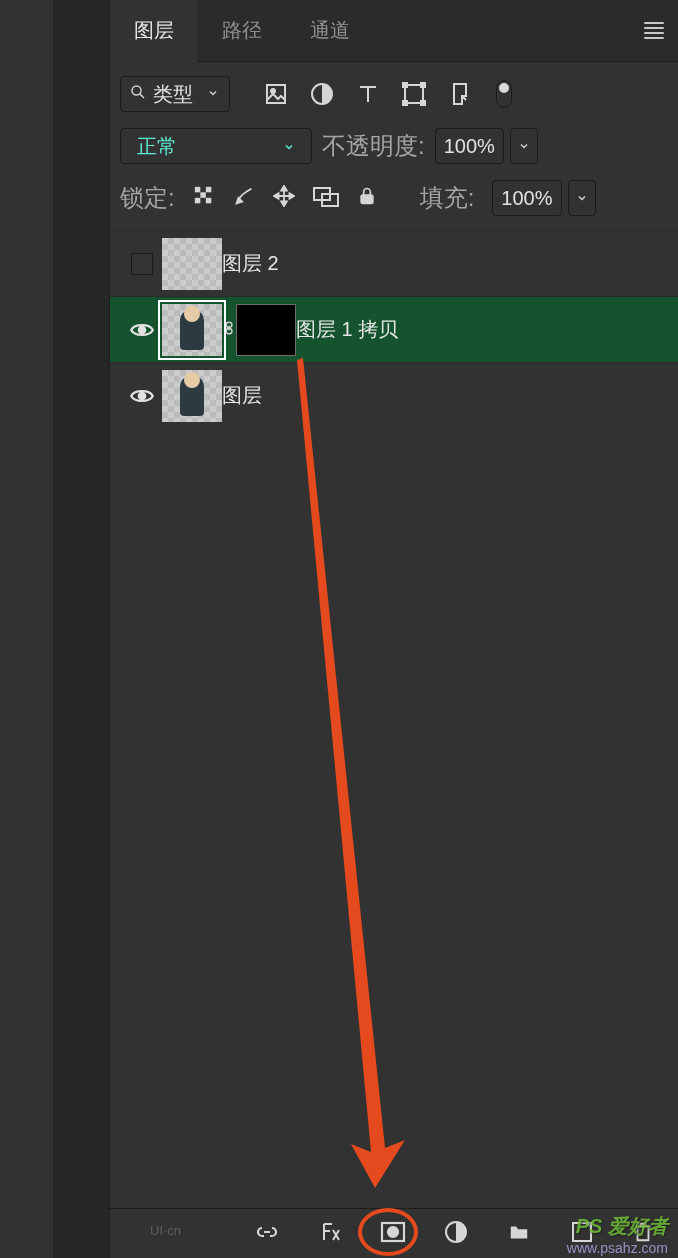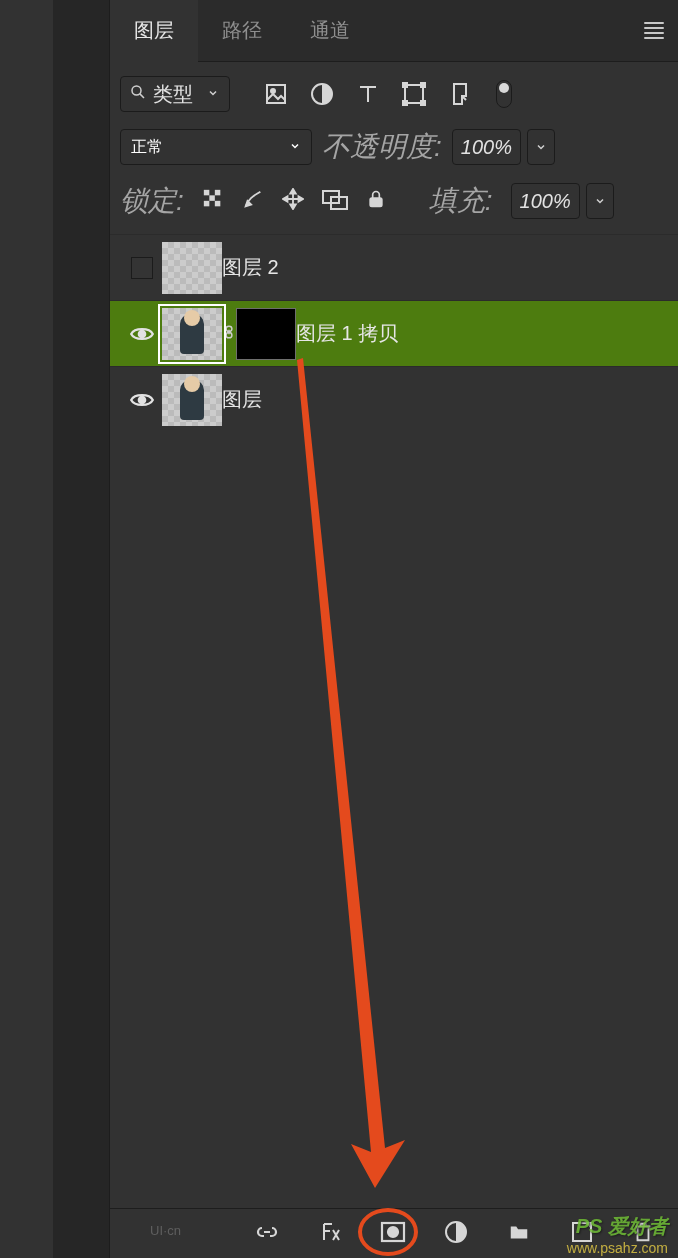--- a/index.html
+++ b/index.html
@@ -119,9 +119,9 @@
     border: 1px solid #1b1b1b;
     border-radius: 4px;
     height: 36px;
-    padding: 0 10px;
-    color: #ffffff;
-    font-size: 16px;
+    padding: 0 16px;
+    color: #5eead4;
+    font-size: 20px;
     cursor: pointer;
   }
   .blend-mode { width: 192px; }

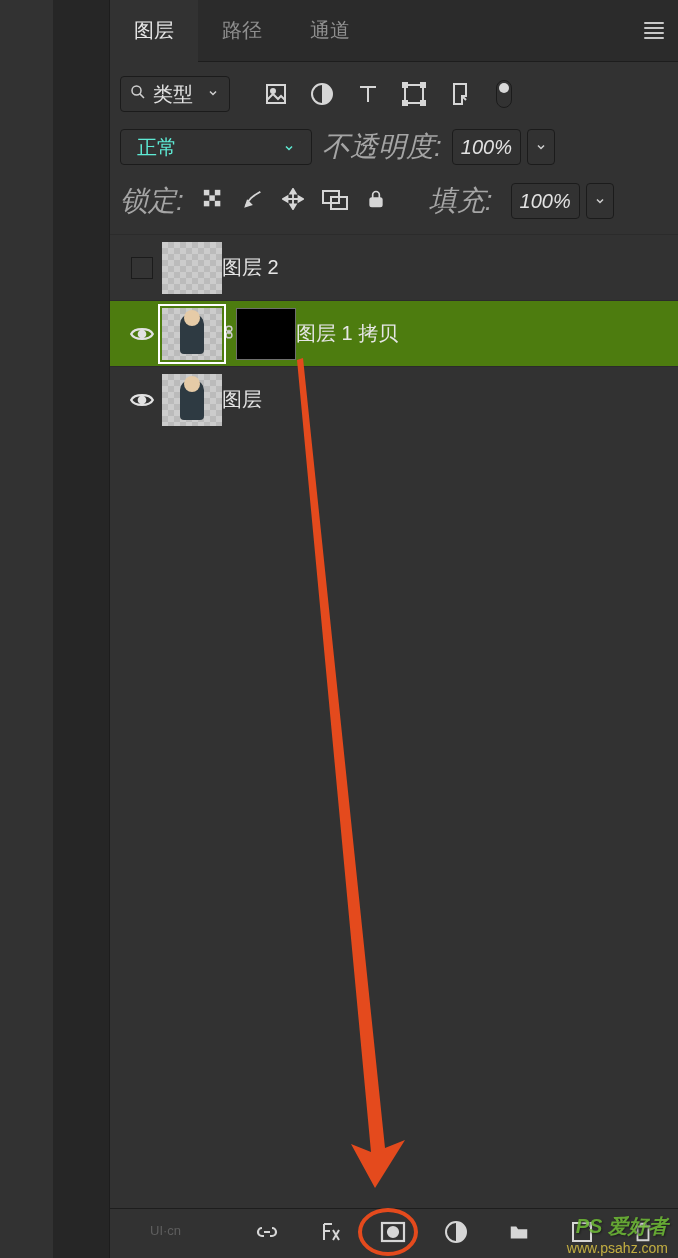--- a/index.html
+++ b/index.html
@@ -125,7 +125,7 @@
     cursor: pointer;
   }
   .blend-mode { width: 192px; }
-  .row-label { color: #a5a5a5; font-size: 28px; font-style: italic; }
+  .row-label { color: #a5a5a5; font-size: 24px; }
   .pct-box { display: flex; align-items: center; gap: 6px; }
   .pct-val {
     border: 1px solid #1b1b1b;

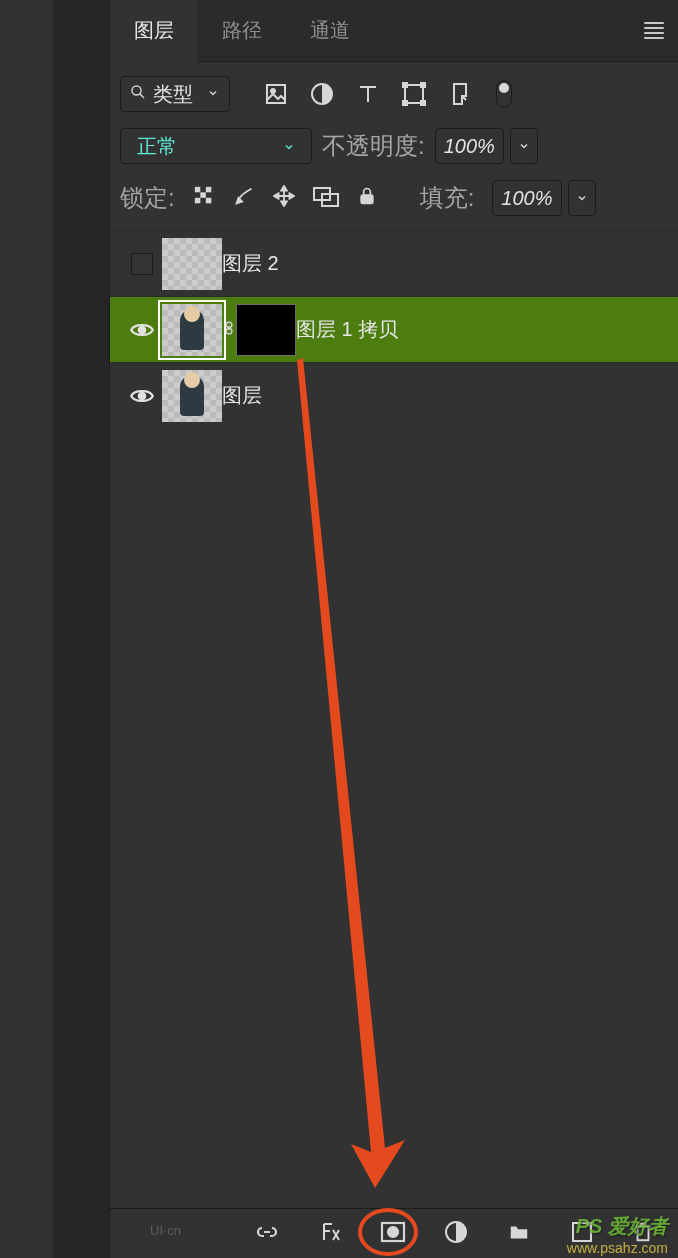--- a/index.html
+++ b/index.html
@@ -133,7 +133,7 @@
     height: 36px;
     padding: 0 8px;
     display: flex; align-items: center;
-    color: #e2e2e2; font-size: 20px; font-style: italic;
+    color: #e2e2e2; font-size: 20px;
   }
   .chev-box {
     border: 1px solid #1b1b1b;

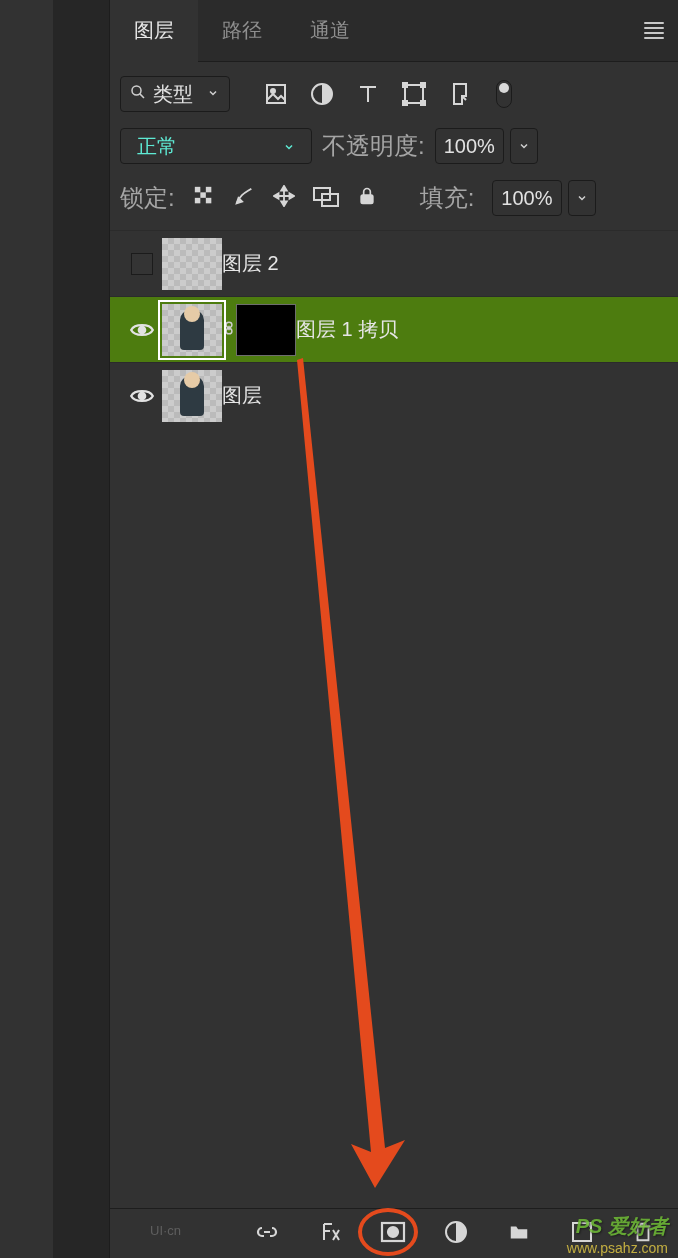--- a/index.html
+++ b/index.html
@@ -163,7 +163,7 @@
     padding-left: 12px;
     border-top: 1px solid #2b2b2b;
   }
-  .layer.selected { background: #4d7c0f; }
+  .layer.selected { background: #14532d; }
   .vis {
     width: 40px; height: 40px;
     display: flex; align-items: center; justify-content: center;

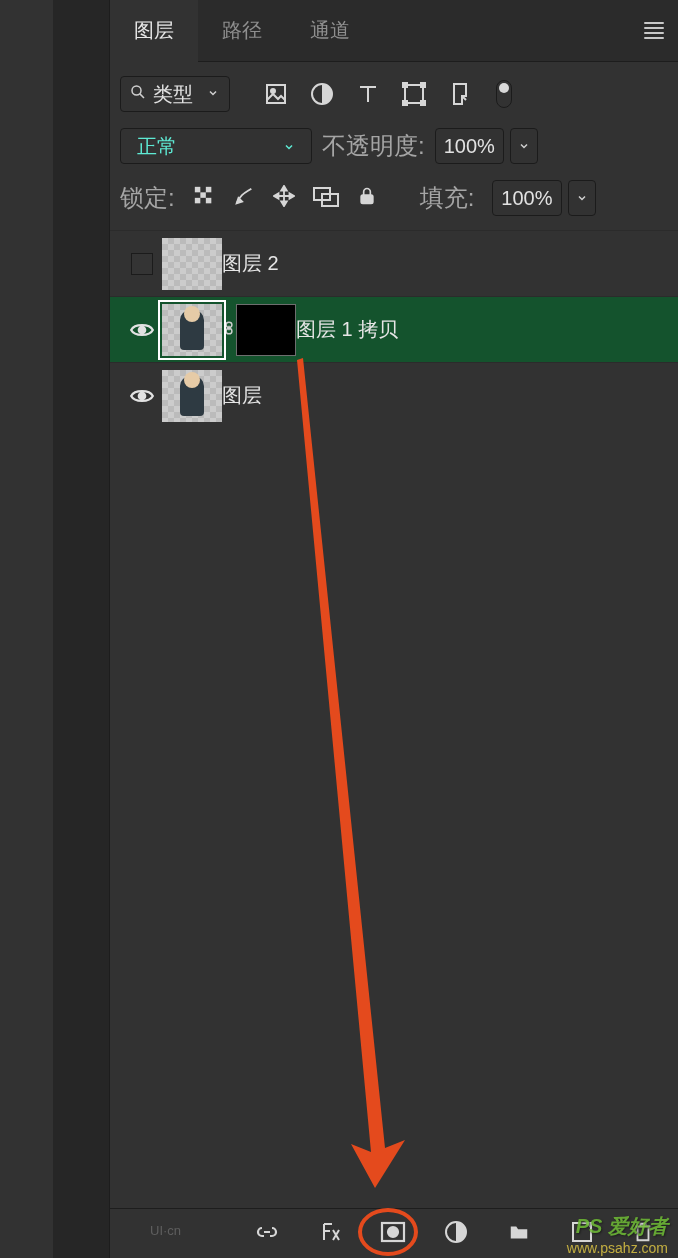--- a/index.html
+++ b/index.html
@@ -286,7 +286,7 @@
   .url {
     position: absolute;
     right: 10px; bottom: 2px;
-    color: #fde047;
+    color: #c4b5fd;
     font-size: 14px;
     pointer-events: none;
     opacity: 0.7;

